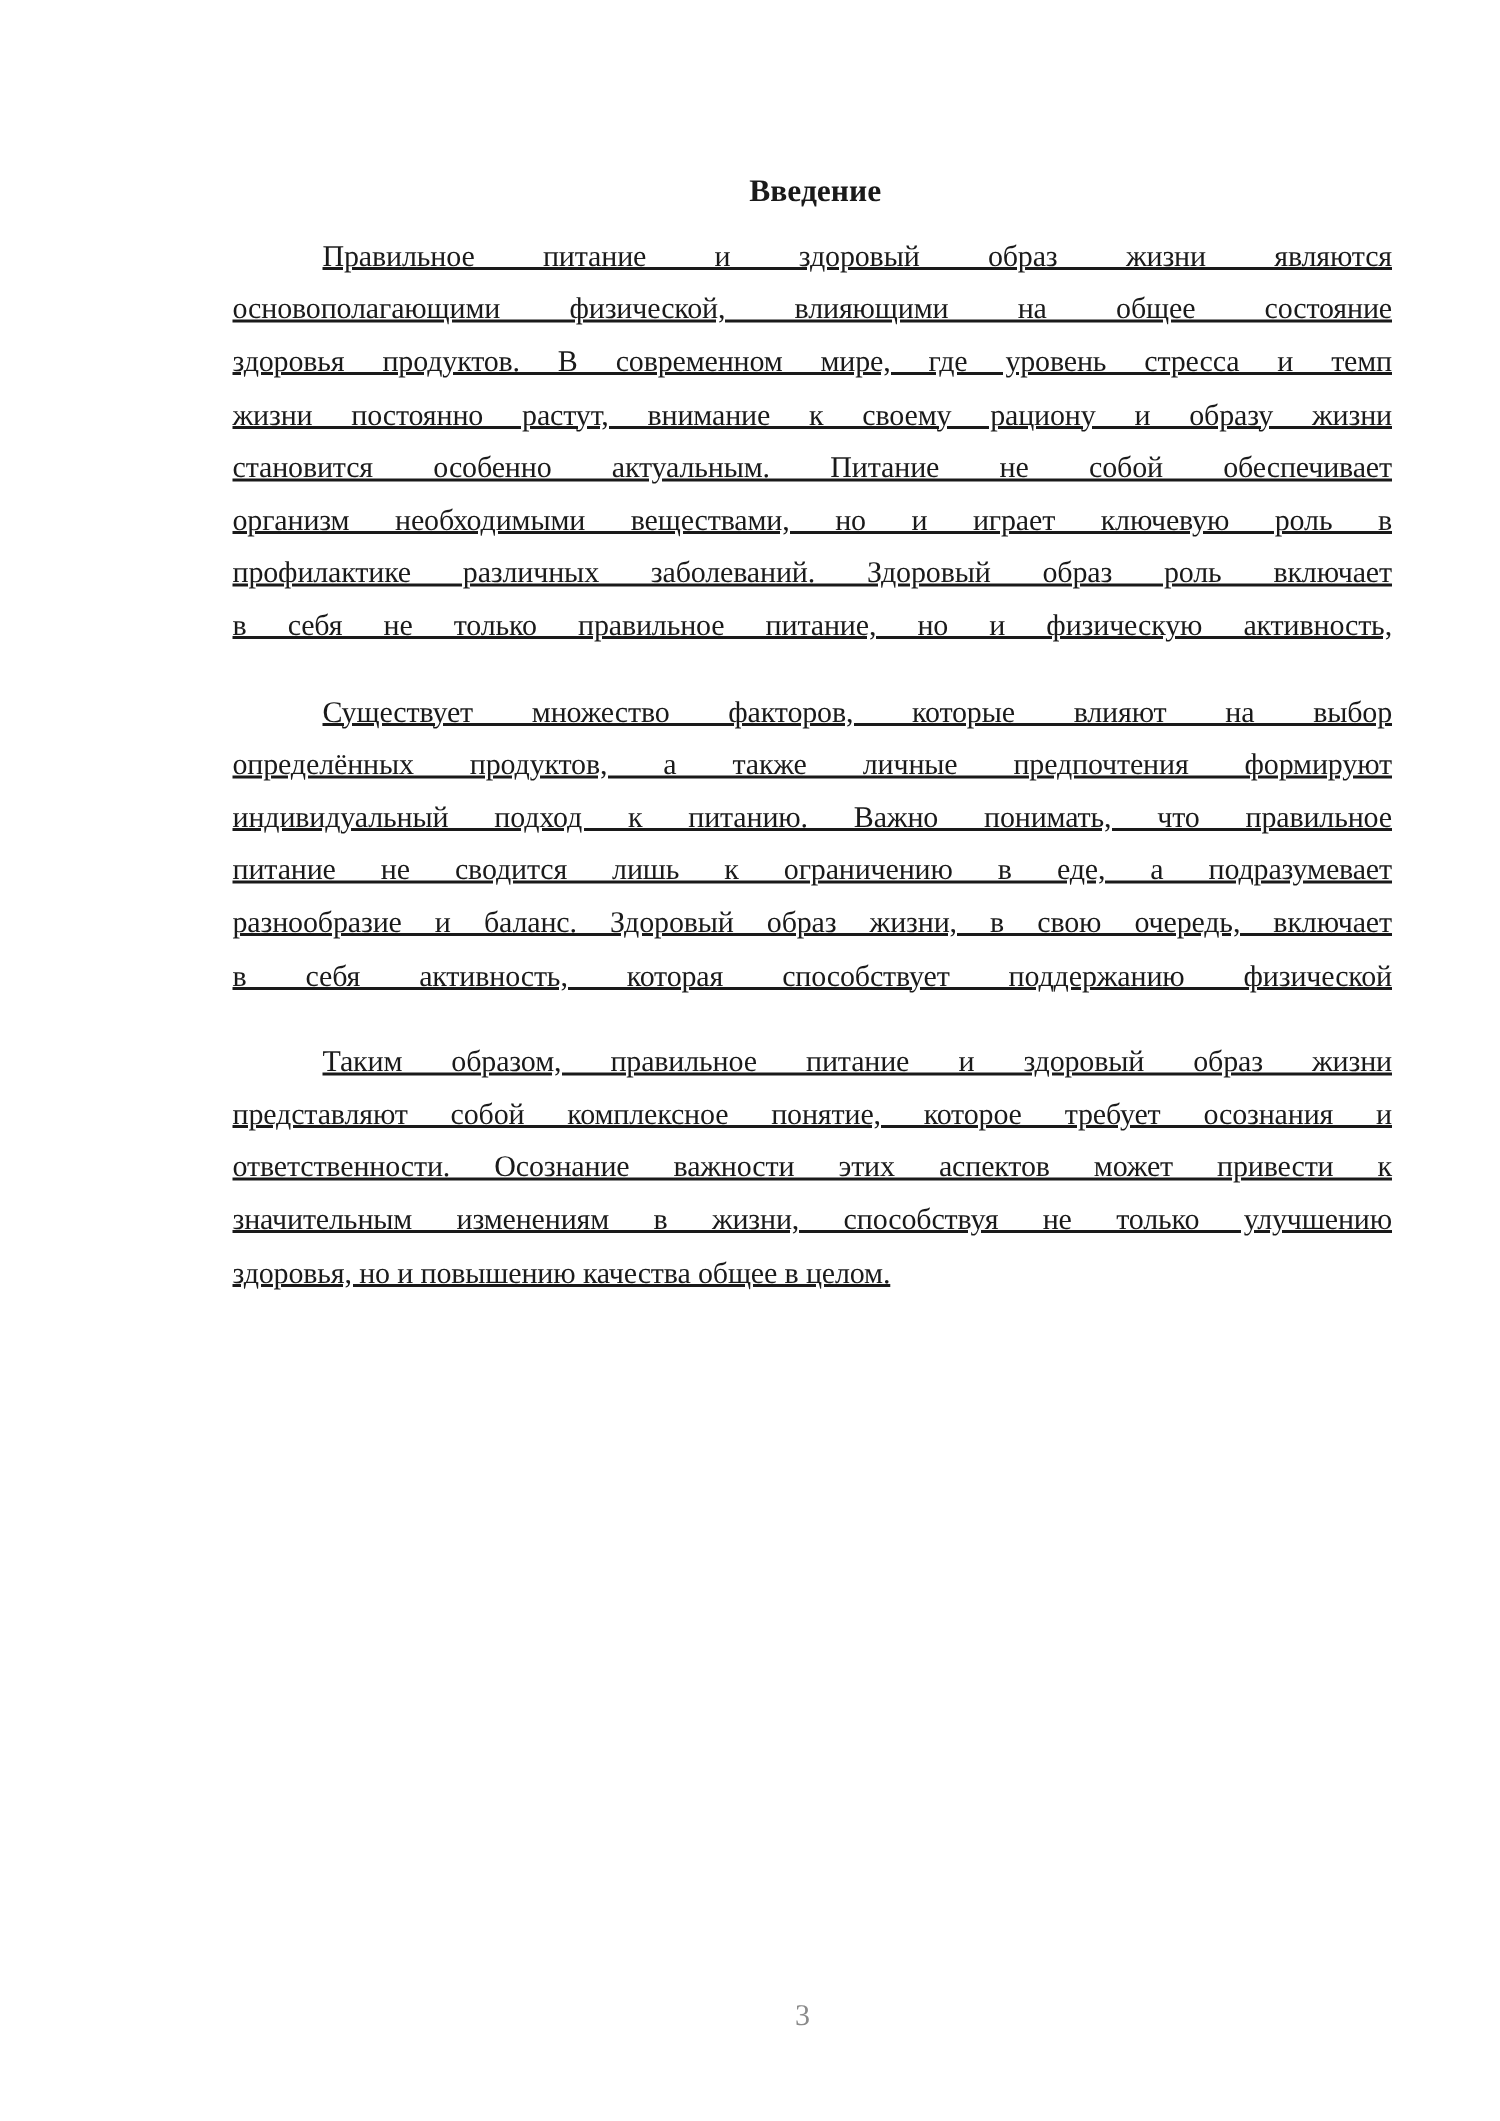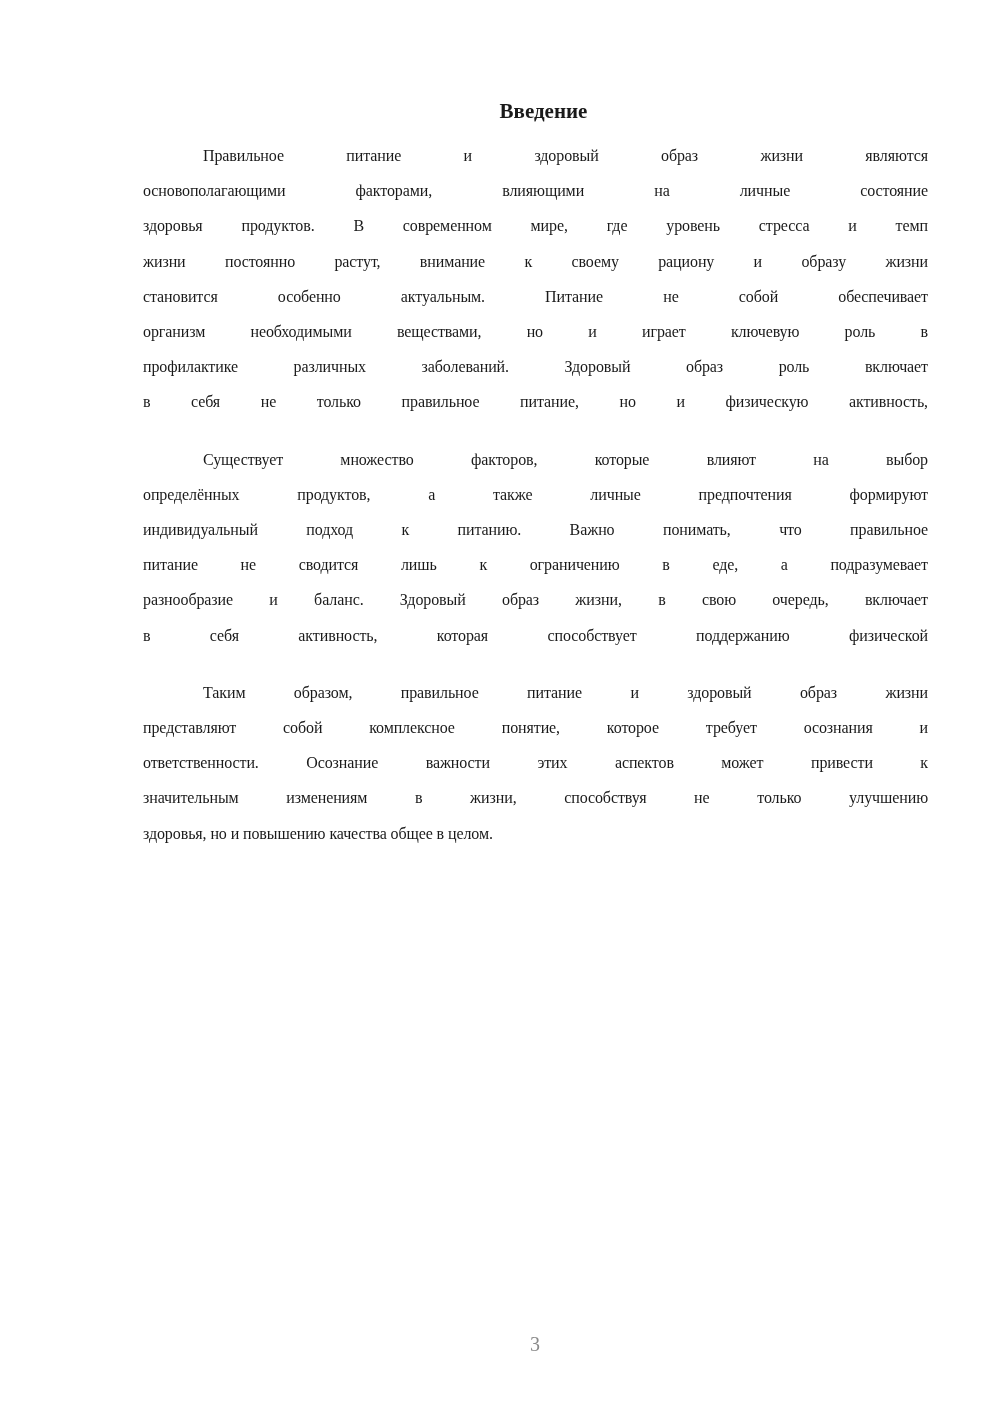--- a/index.html
+++ b/index.html
@@ -26,7 +26,7 @@
       font-weight: bold;
       font-size: 21px;
       line-height: 30px;
-      margin: 0 0 12px 0;
+      margin: 16px 0 12px 0;
       padding-left: 0;
       position: relative;
       left: 8px;

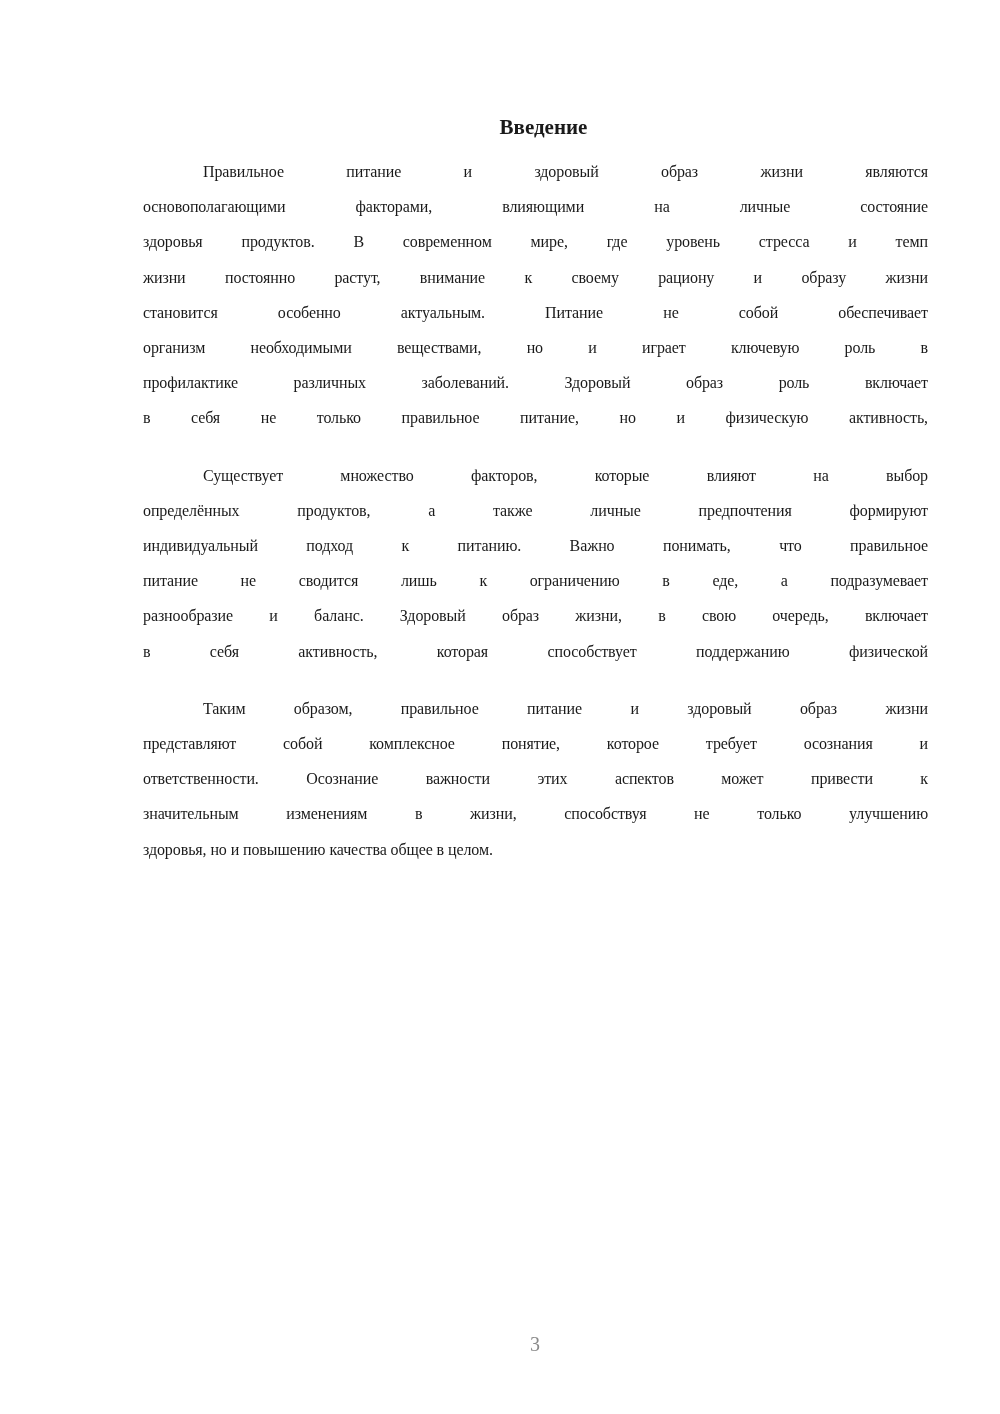--- a/index.html
+++ b/index.html
@@ -32,13 +32,14 @@
       left: 8px;
     }
     .para {
-      margin: 0 0 22px 0;
-      font-size: 16px;
+      margin: 0 0 22px 12px;
+      font-size: 20px;
       line-height: 35.2px;
       text-align: justify;
       text-indent: 60px;
       letter-spacing: -0.1px;
       word-spacing: 0px;
+      text-decoration: underline;
     }
     .para .line {
       display: block;

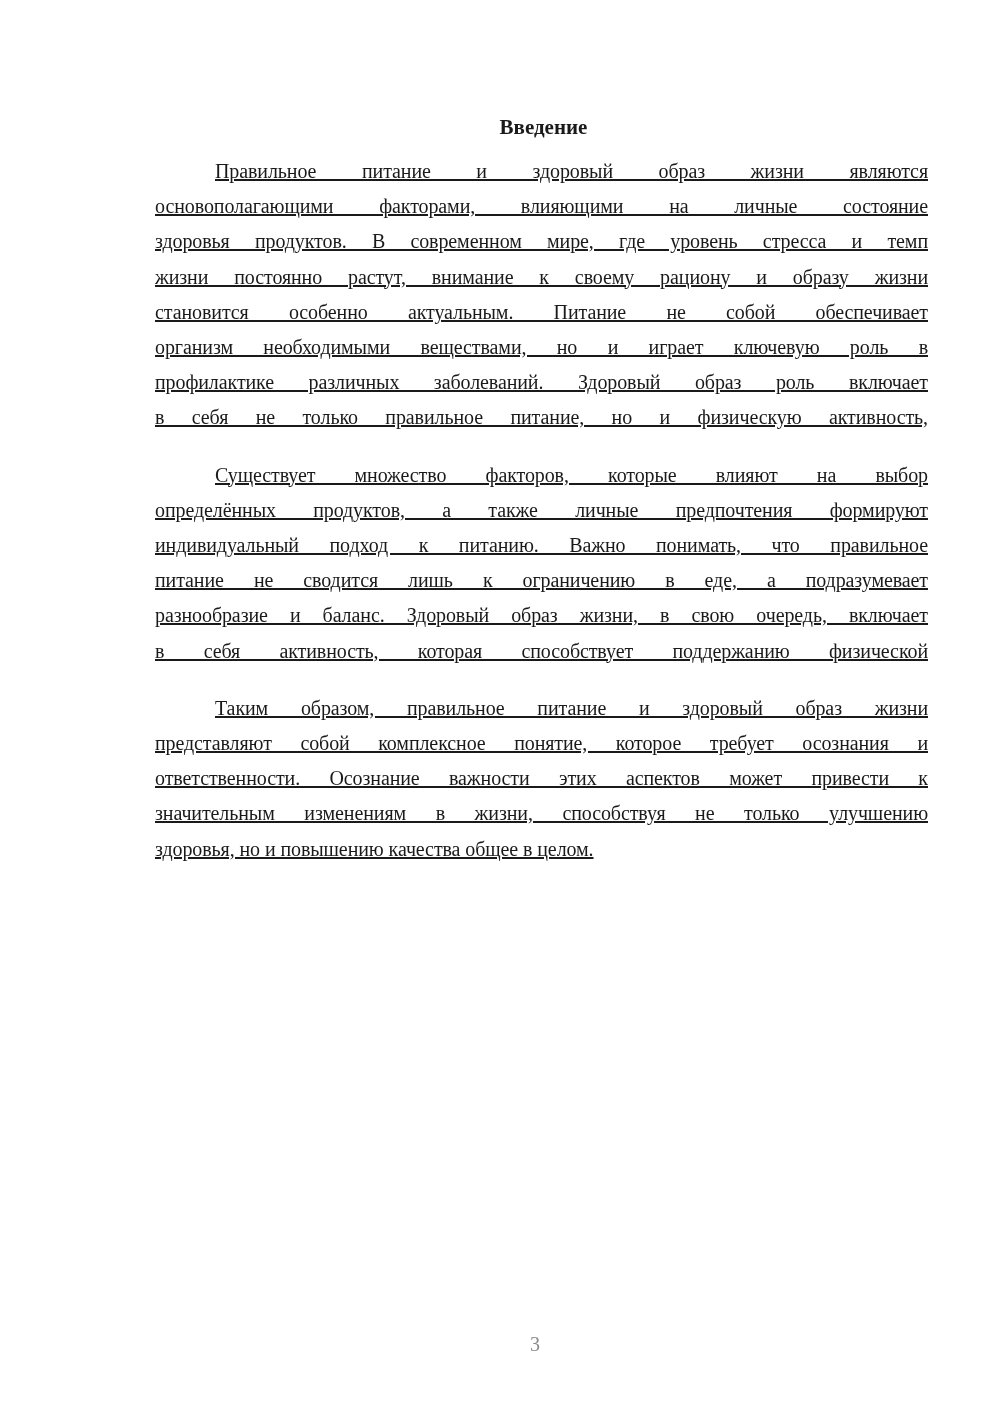--- a/index.html
+++ b/index.html
@@ -75,7 +75,7 @@
 
   <div class="para">
     <span class="line first">Правильное питание и здоровый образ жизни являются</span>
-    <span class="line">основополагающими факторами, влияющими на личные состояние</span>
+    <span class="line">основополагающими физической, влияющими на общее состояние</span>
     <span class="line">здоровья продуктов. В современном мире, где уровень стресса и темп</span>
     <span class="line">жизни постоянно растут, внимание к своему рациону и образу жизни</span>
     <span class="line">становится особенно актуальным. Питание не собой обеспечивает</span>

